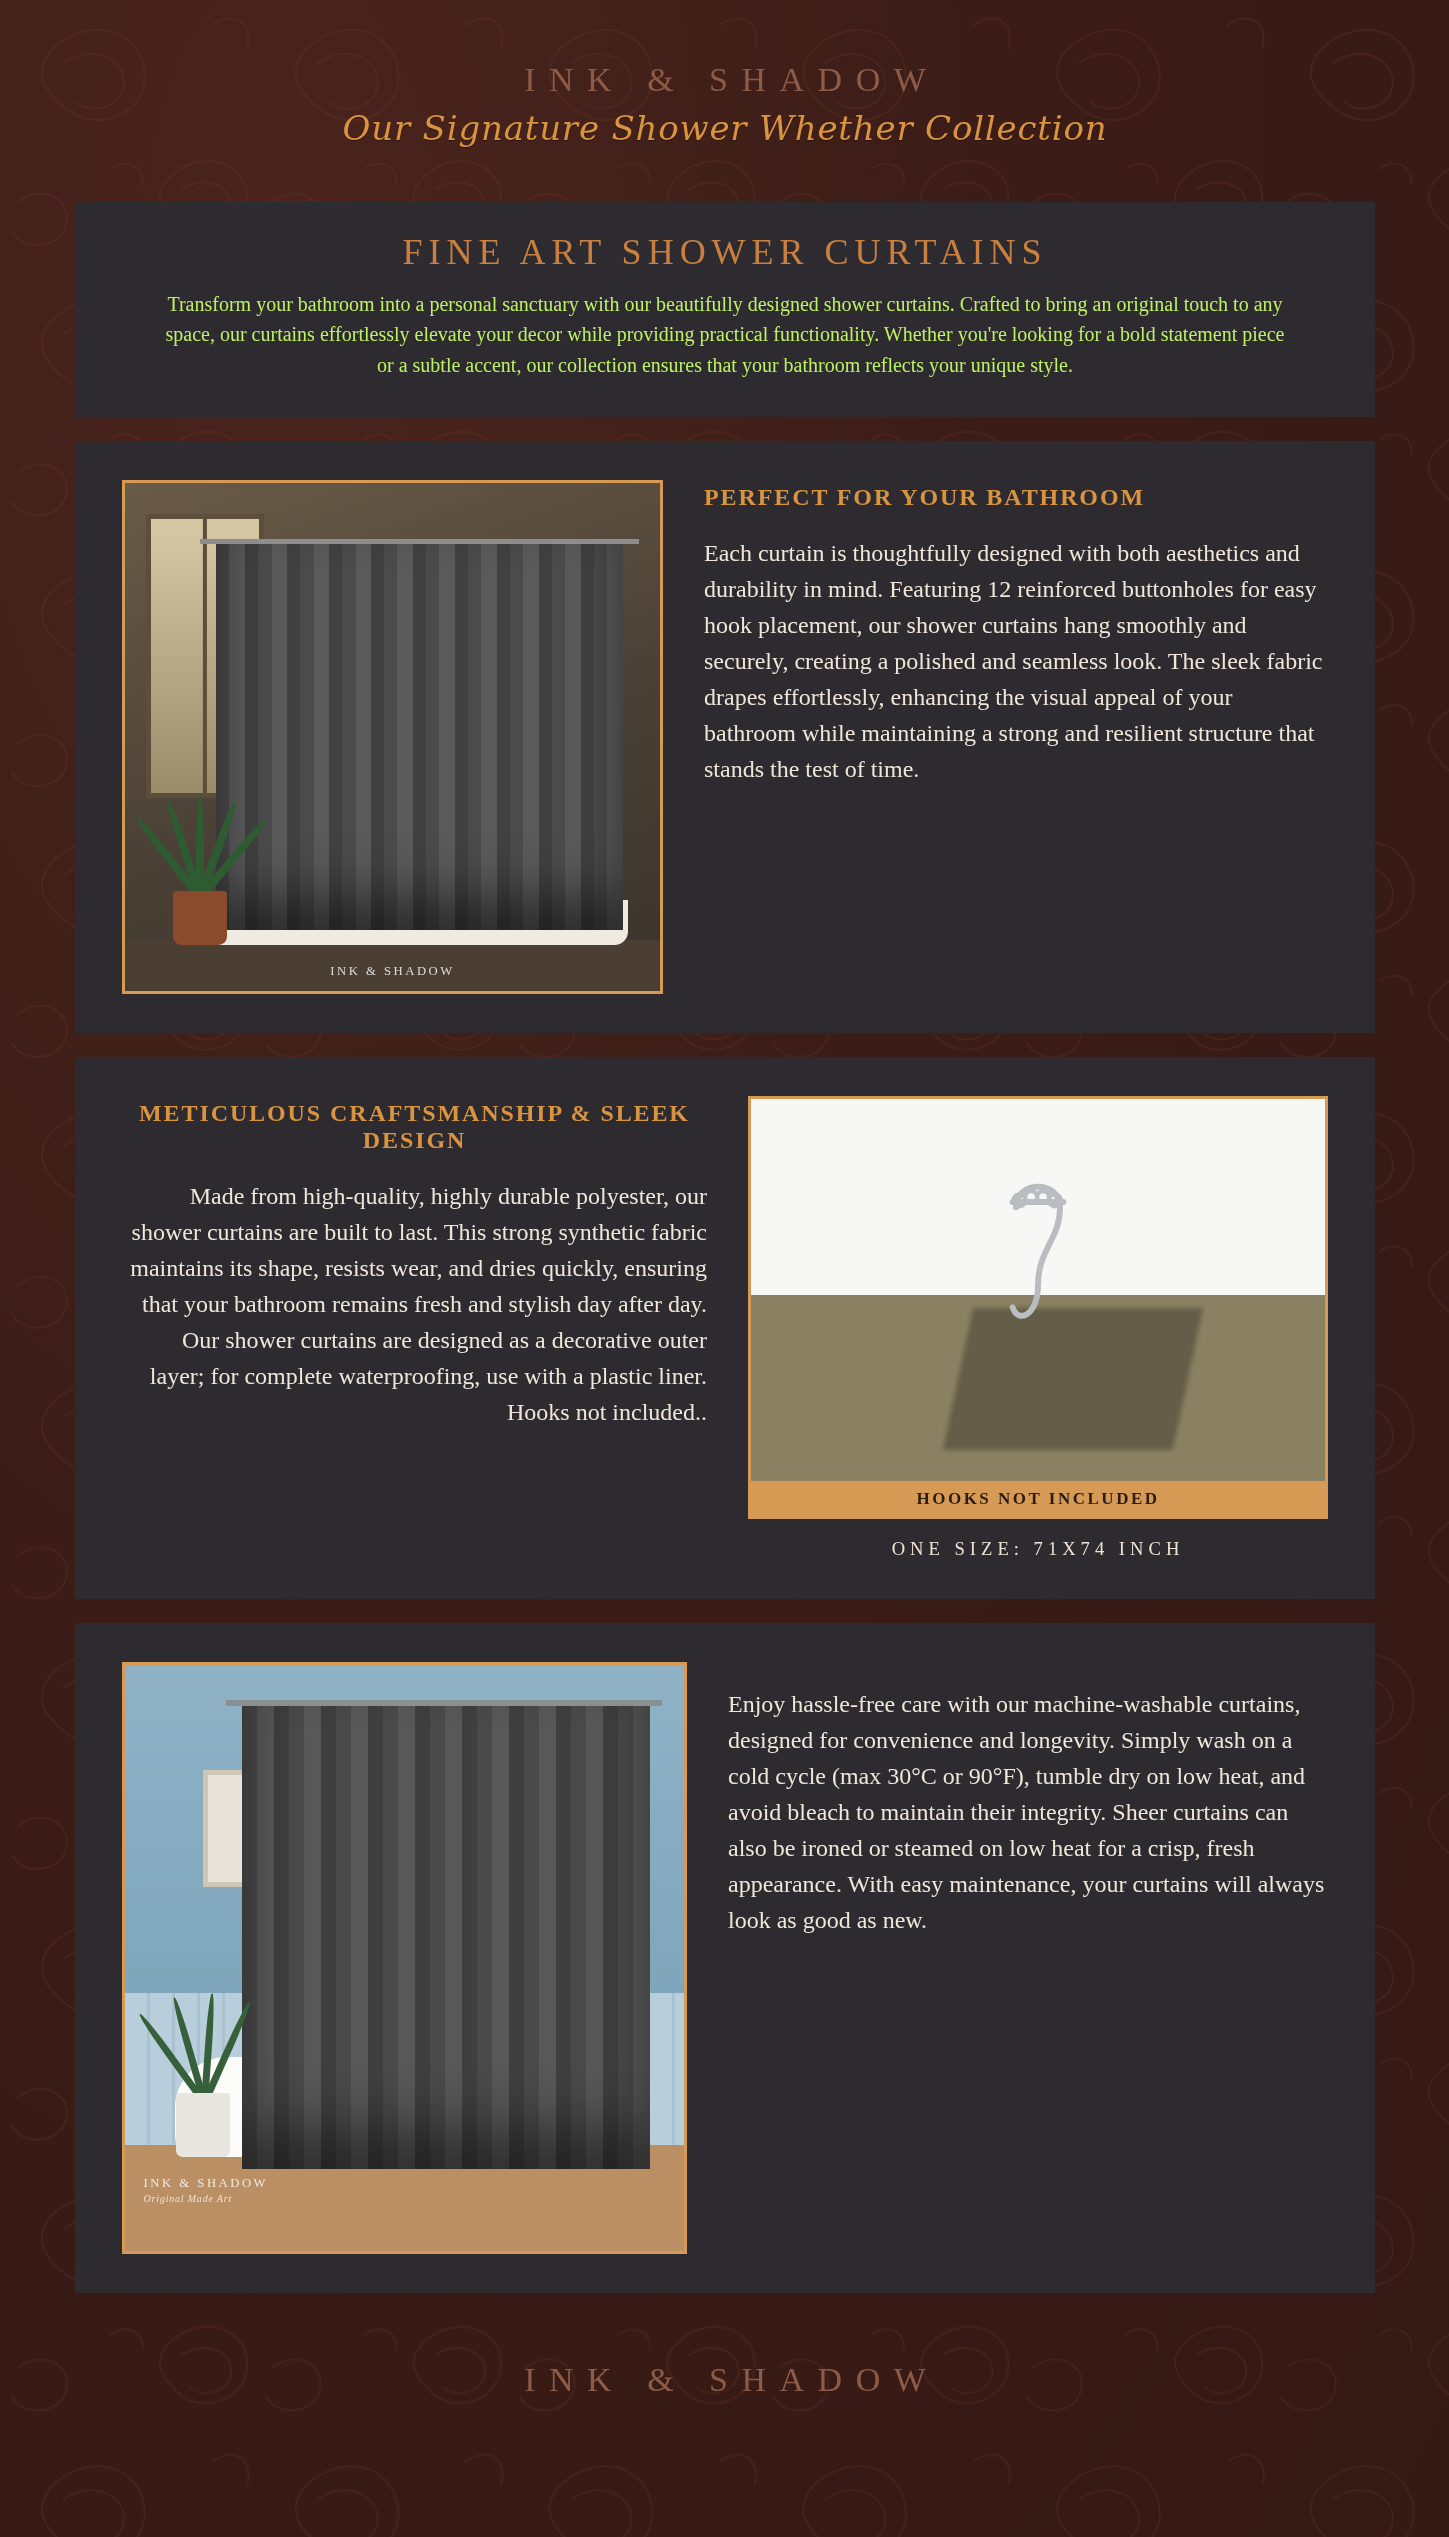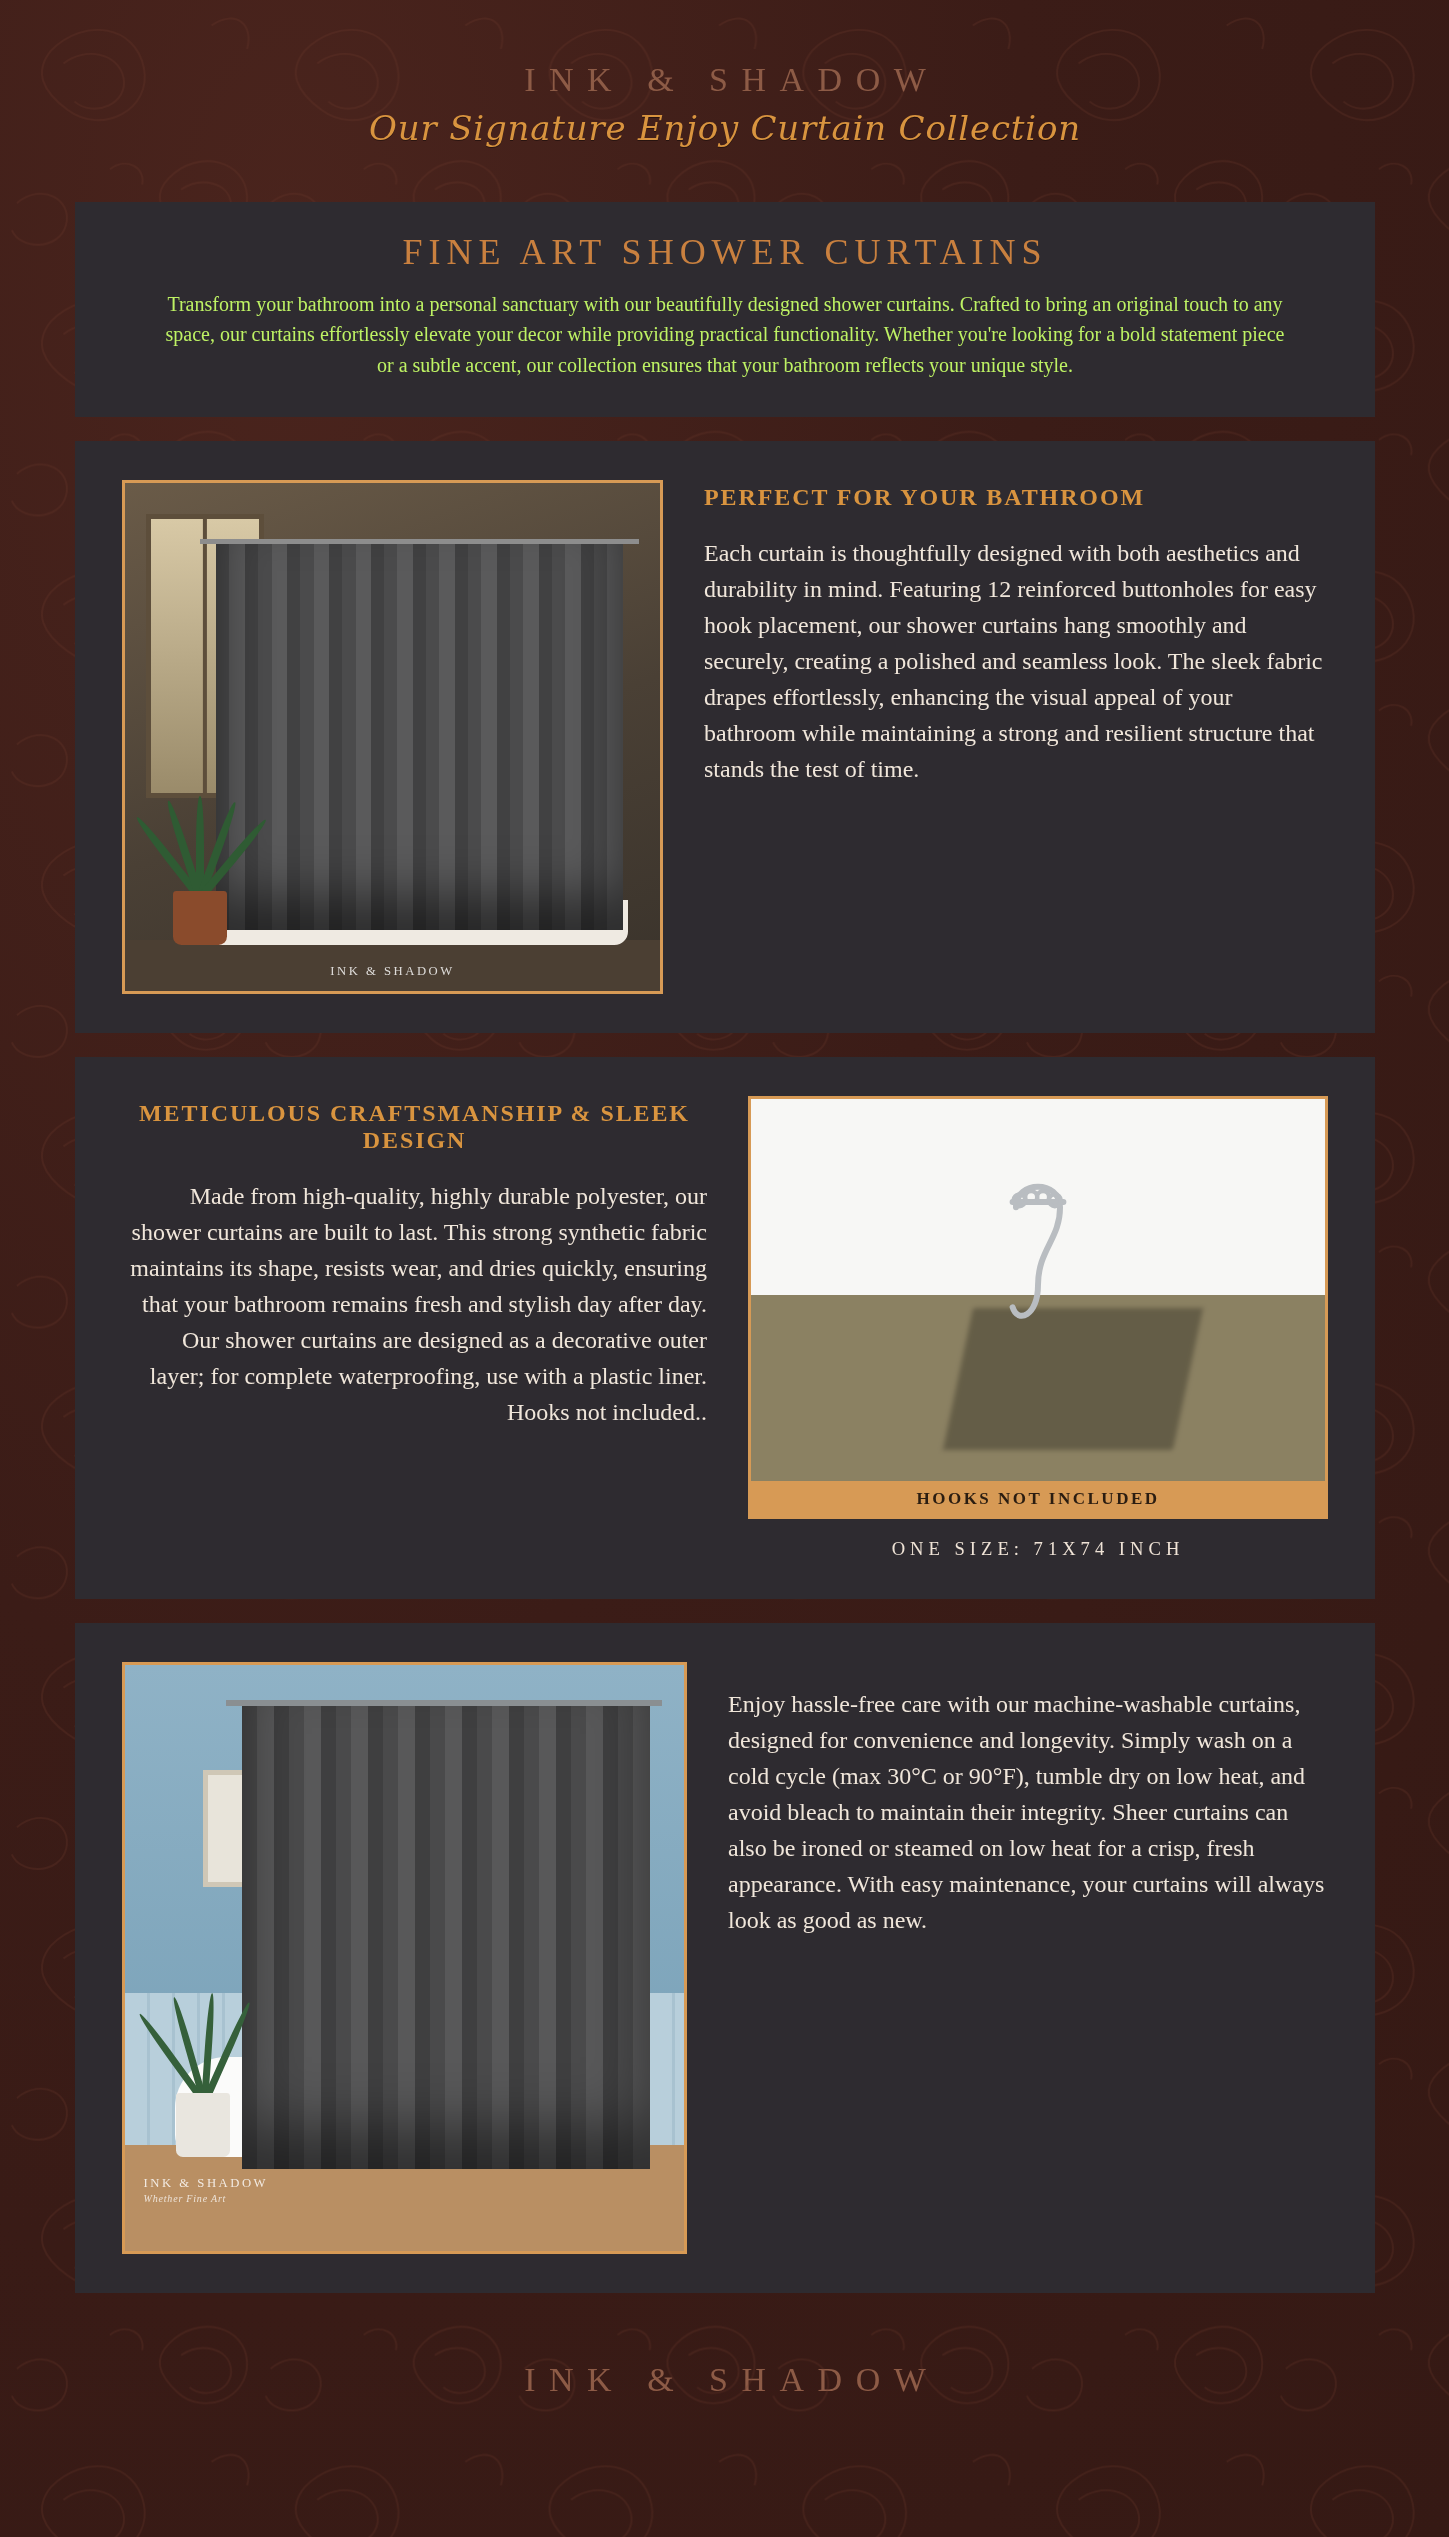--- a/index.html
+++ b/index.html
@@ -252,7 +252,7 @@
 
   <header class="masthead">
     <div class="brand-top">INK &amp; SHADOW</div>
-    <div class="brand-script">Our Signature Enjoy Curtain Collection</div>
+    <div class="brand-script">Our Signature Shower Whether Collection</div>
   </header>
 
   <section class="panel intro">

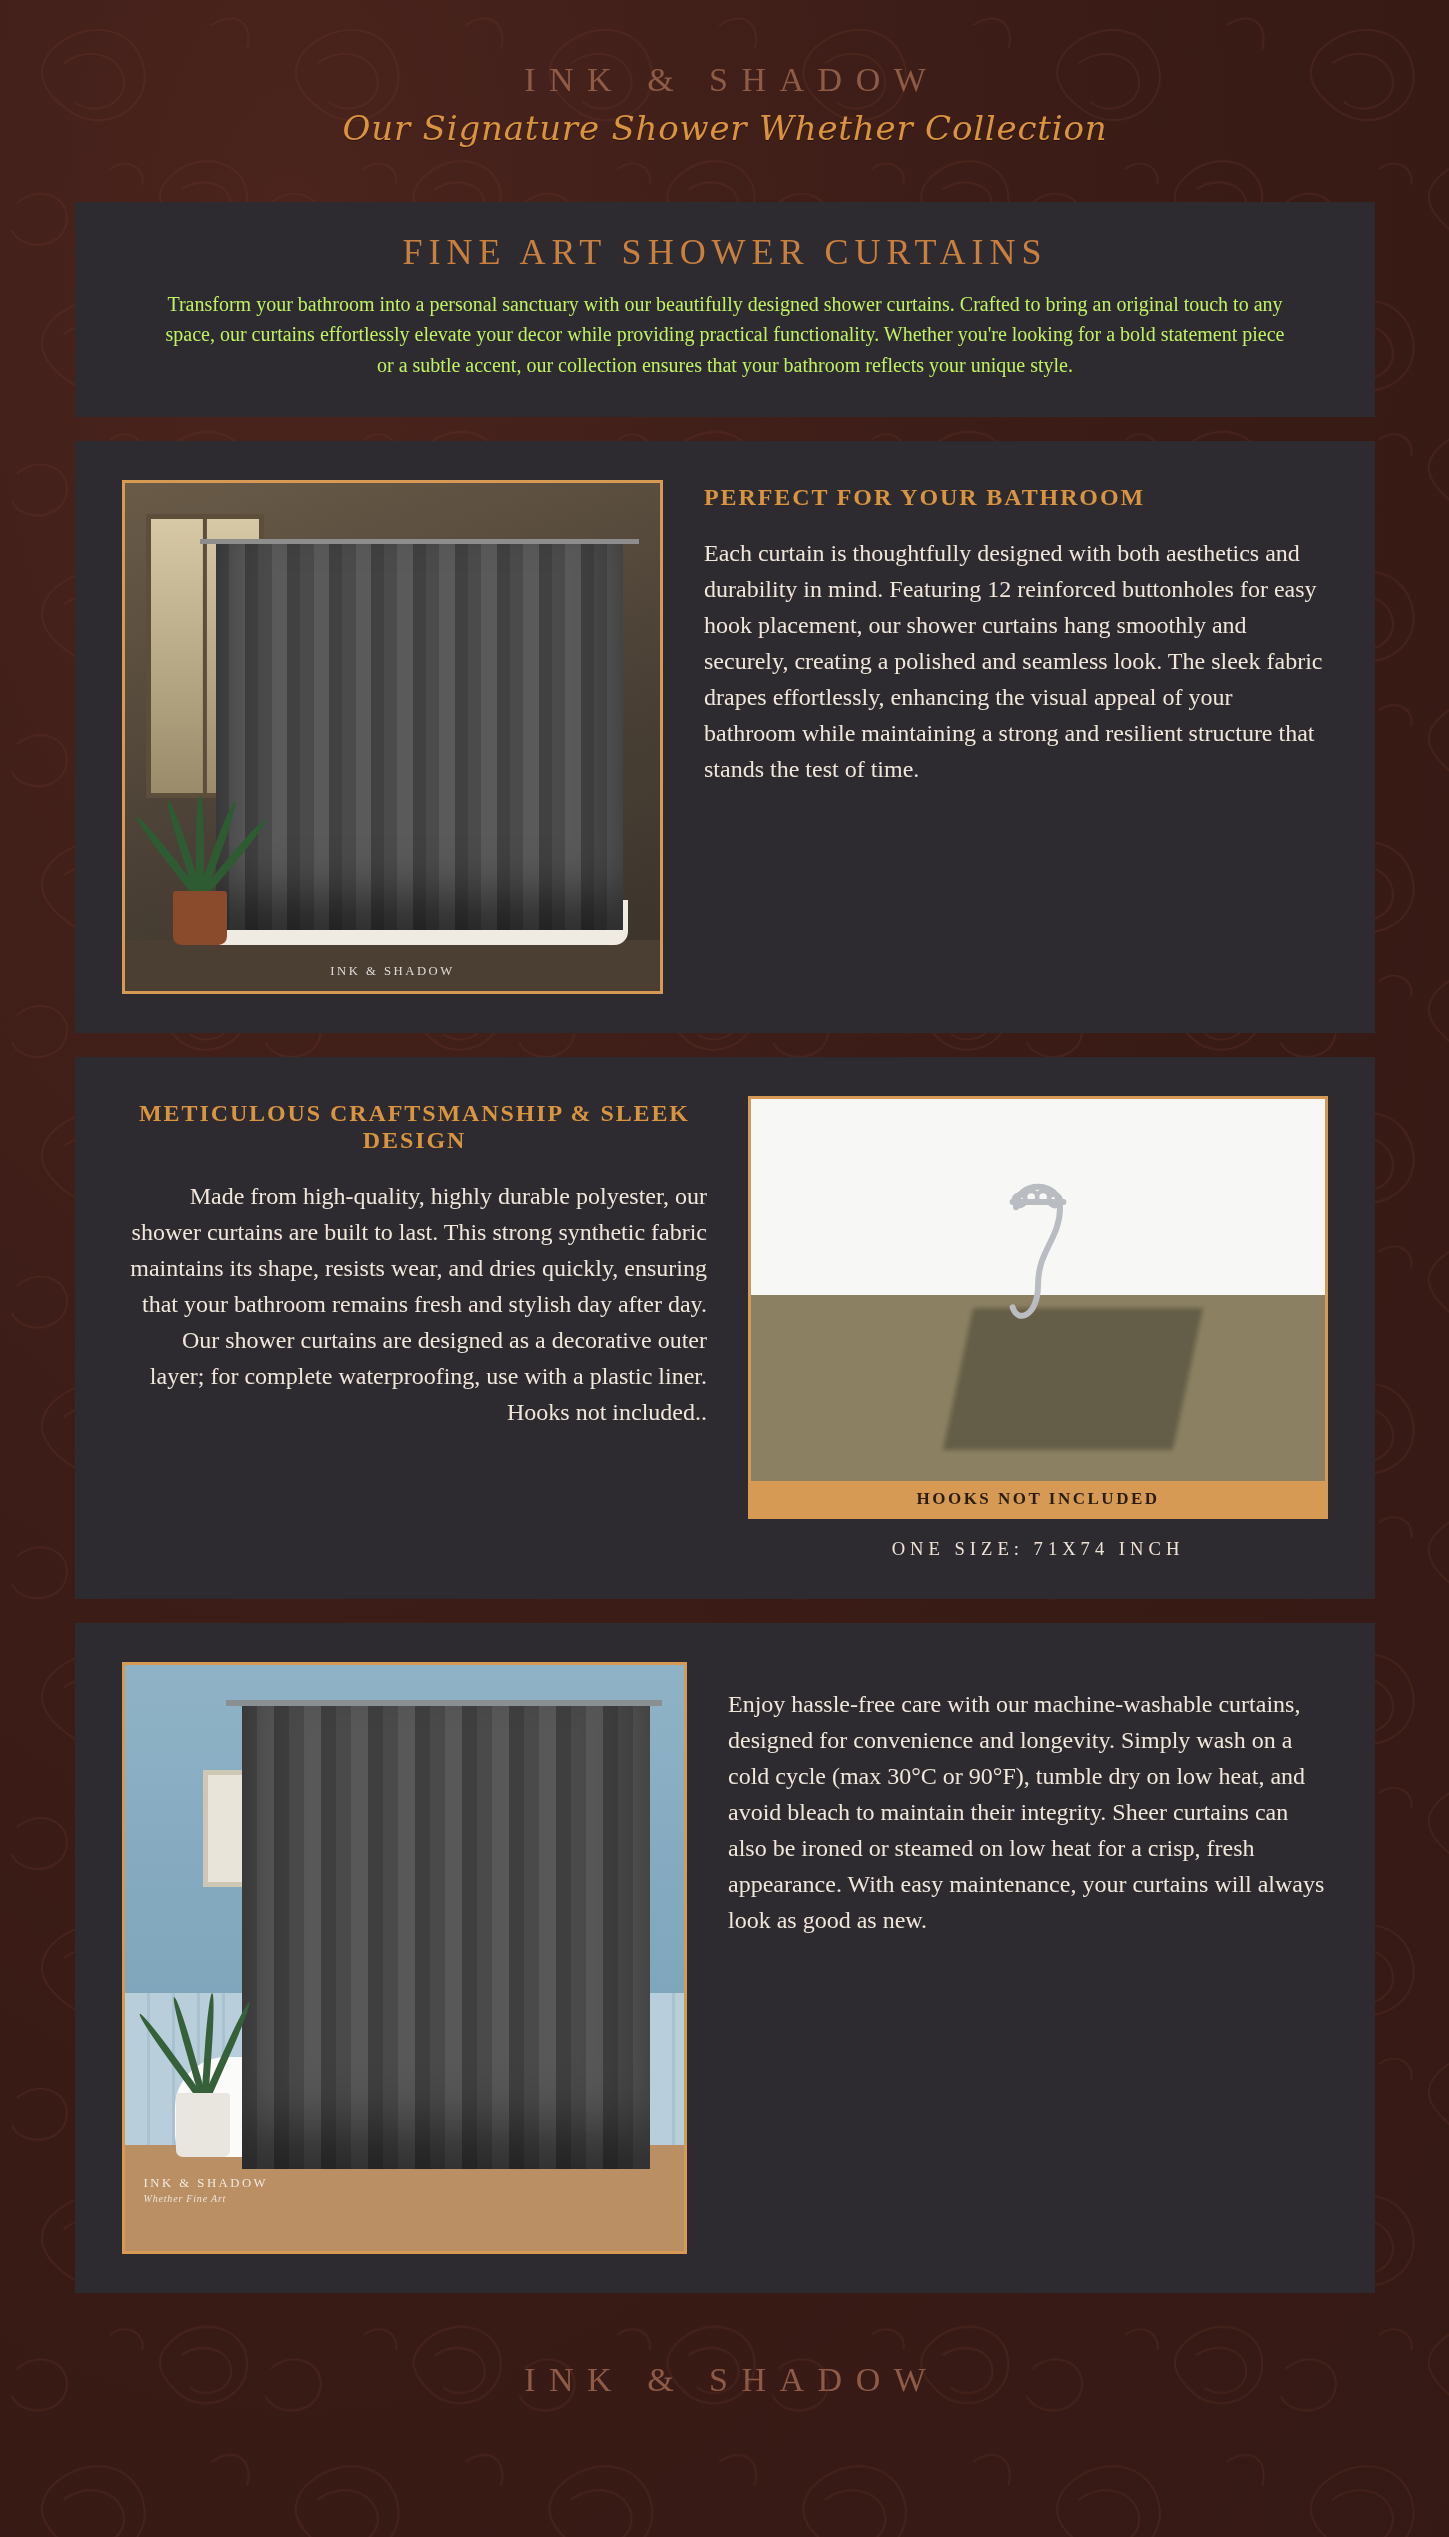--- a/index.html
+++ b/index.html
@@ -341,7 +341,7 @@
         </div>
         <div class="watermark left">
           <span>INK &amp; SHADOW</span>
-          <small>Whether Fine Art</small>
+          <small>Original Made Art</small>
         </div>
         <span class="sr-only">Dark grey shower curtain in a blue bathroom with a freestanding tub and plant</span>
       </div>

